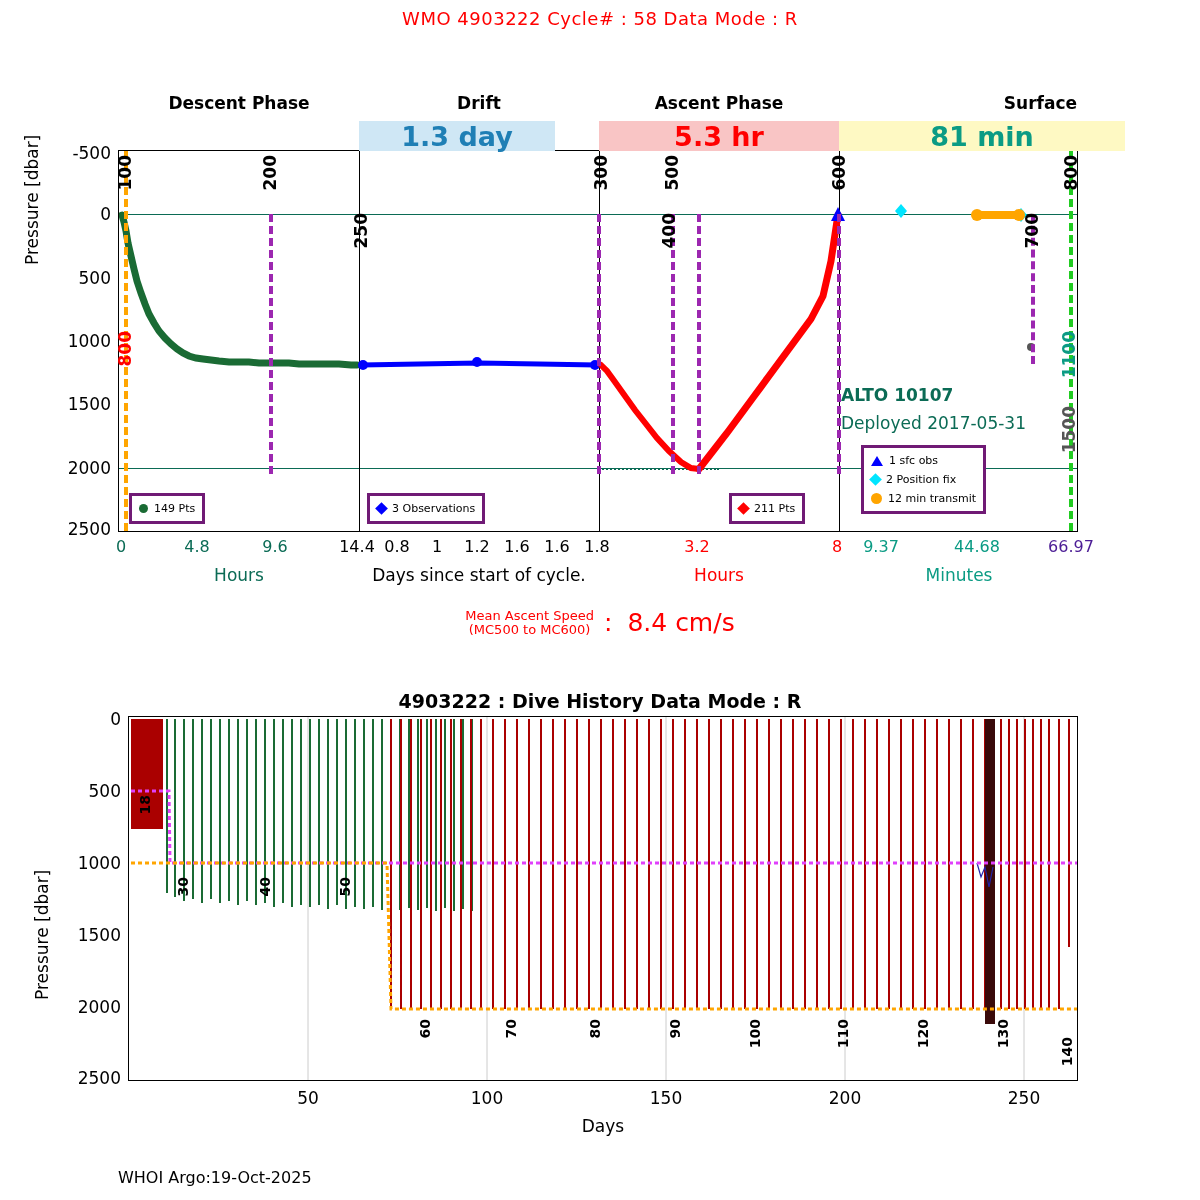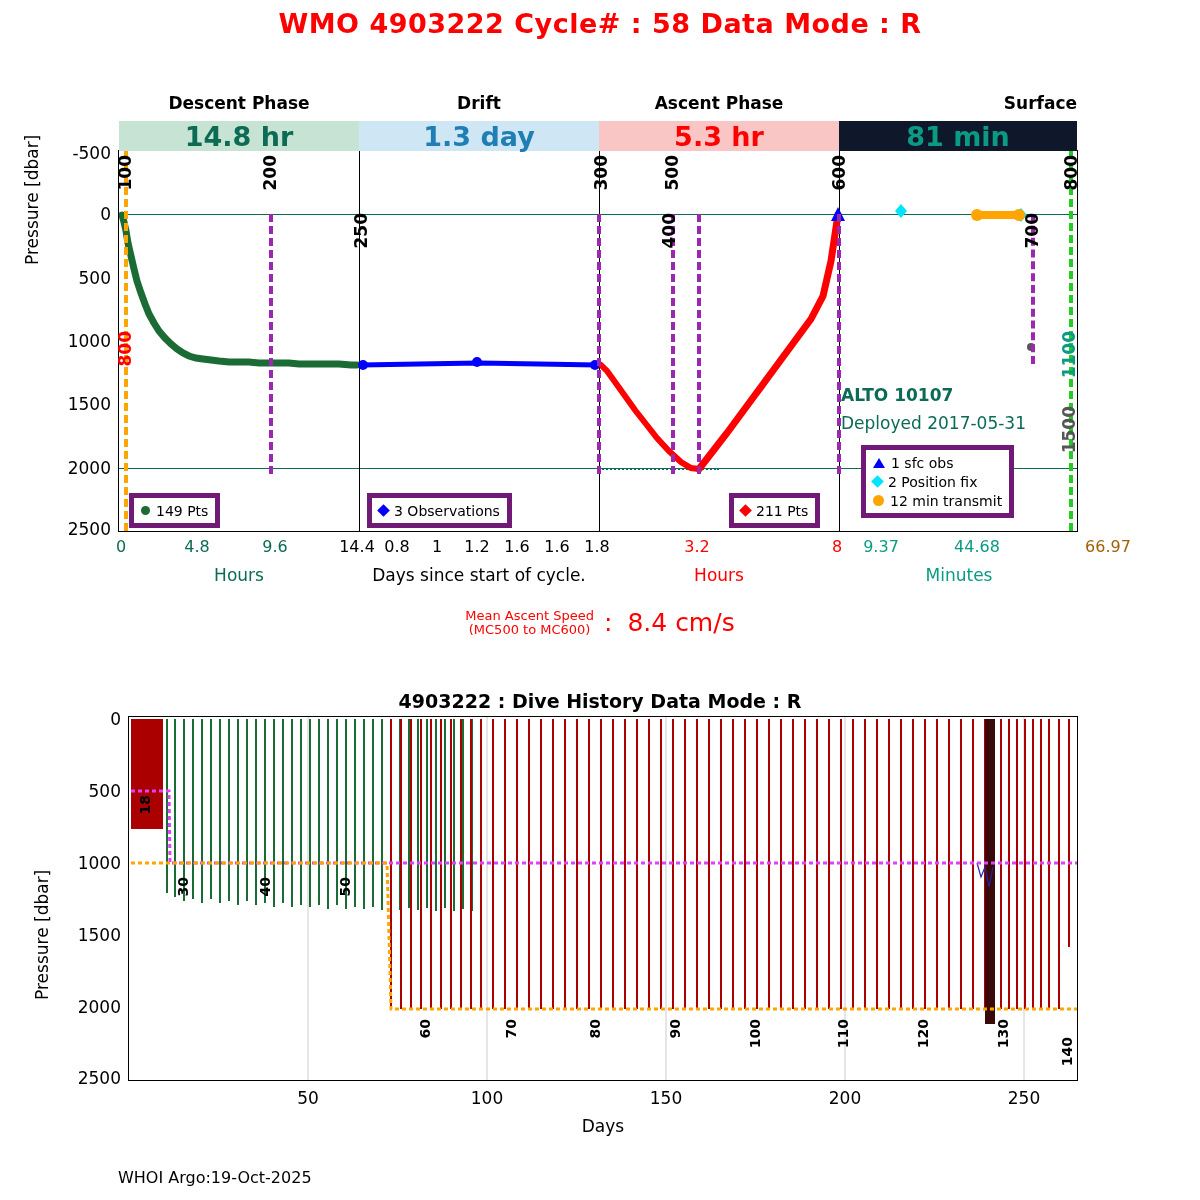--- a/index.html
+++ b/index.html
@@ -5,7 +5,7 @@
   html,body{margin:0;padding:0;}
   body{width:1200px;height:1200px;background:#fff;font-family:"DejaVu Sans",sans-serif;position:relative;overflow:hidden;}
   .abs{position:absolute;}
-  .title-main{left:0;top:8px;width:1200px;text-align:center;color:#f00;font-weight:bold;font-size:27px;letter-spacing:.5px;}
+  .title-main{left:0;top:8px;width:1200px;text-align:center;color:#f00;font-weight:normal;font-size:18px;letter-spacing:.5px;}
   
   #top-panel{left:118px;top:150px;width:960px;height:382px;border:1px solid #000;box-sizing:border-box;}
   .phase-band{position:absolute;top:-30px;height:30px;box-sizing:border-box;display:flex;align-items:center;justify-content:center;font-weight:bold;font-size:27px;}

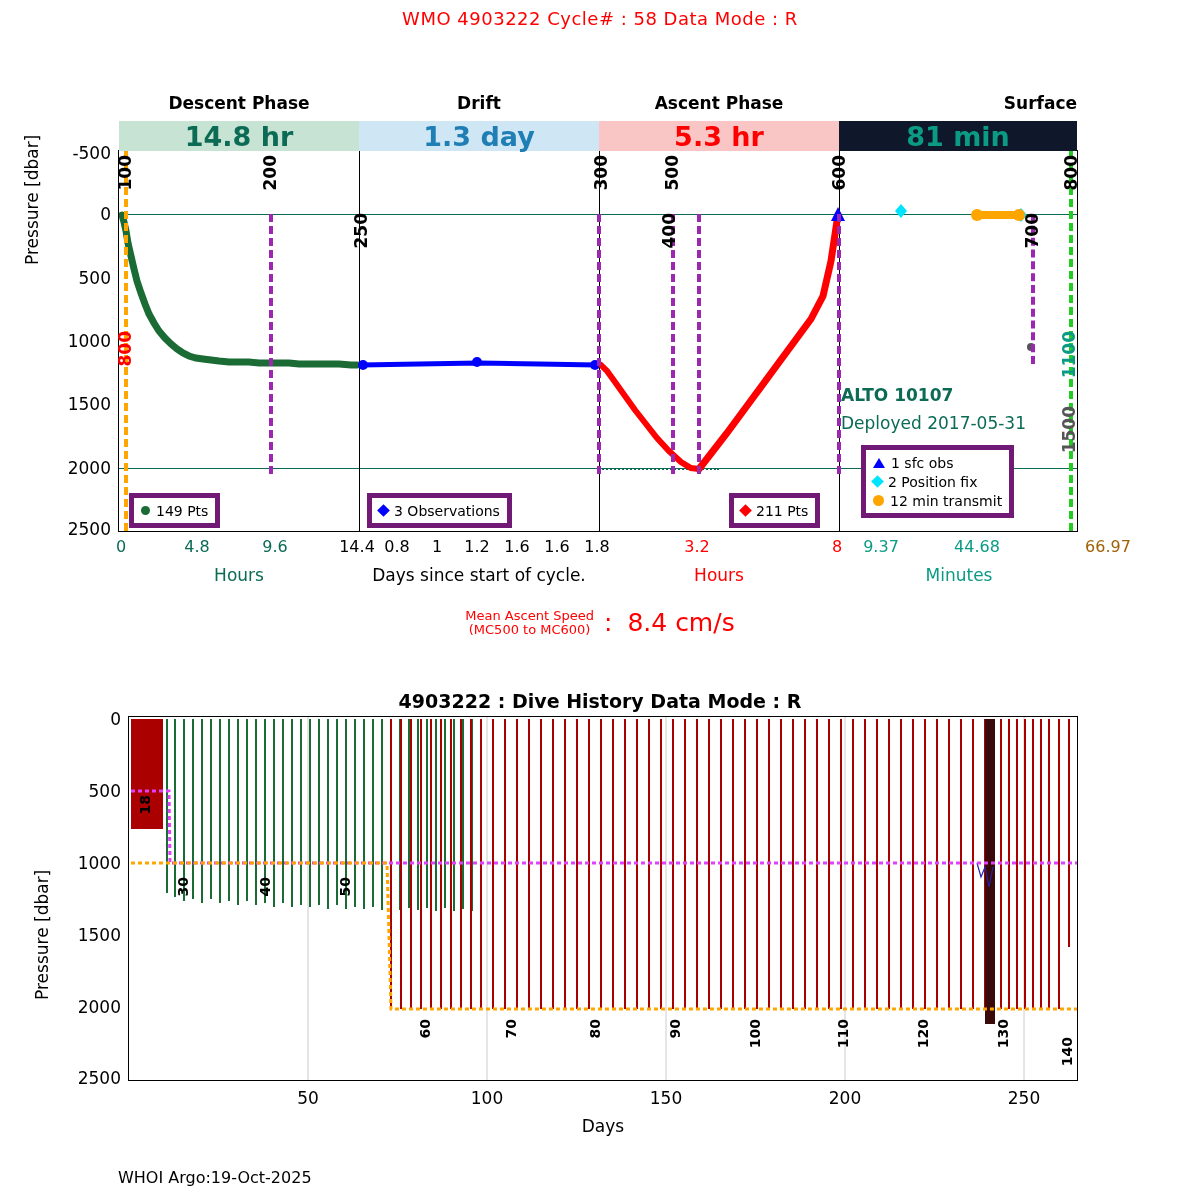--- a/index.html
+++ b/index.html
@@ -51,7 +51,6 @@
   <div class="phase-hdr" style="left:480px;width:240px;">Ascent Phase</div>
   <div class="phase-hdr" style="left:720px;width:238px;text-align:right;">Surface</div>
 
-  <div class="phase-band" style="left:0px;width:240px;background:#c7e3d4;color:#0b6b55;">14.8 hr</div>
   <div class="phase-band" style="left:240px;width:240px;background:#cfe7f5;color:#1f7fb5;">1.3 day</div>
   <div class="phase-band" style="left:480px;width:240px;background:#f9c5c5;color:#ff0000;">5.3 hr</div>
   <div class="phase-band" style="left:720px;width:238px;background:#0f172a;color:#0b9b84;">81 min</div>

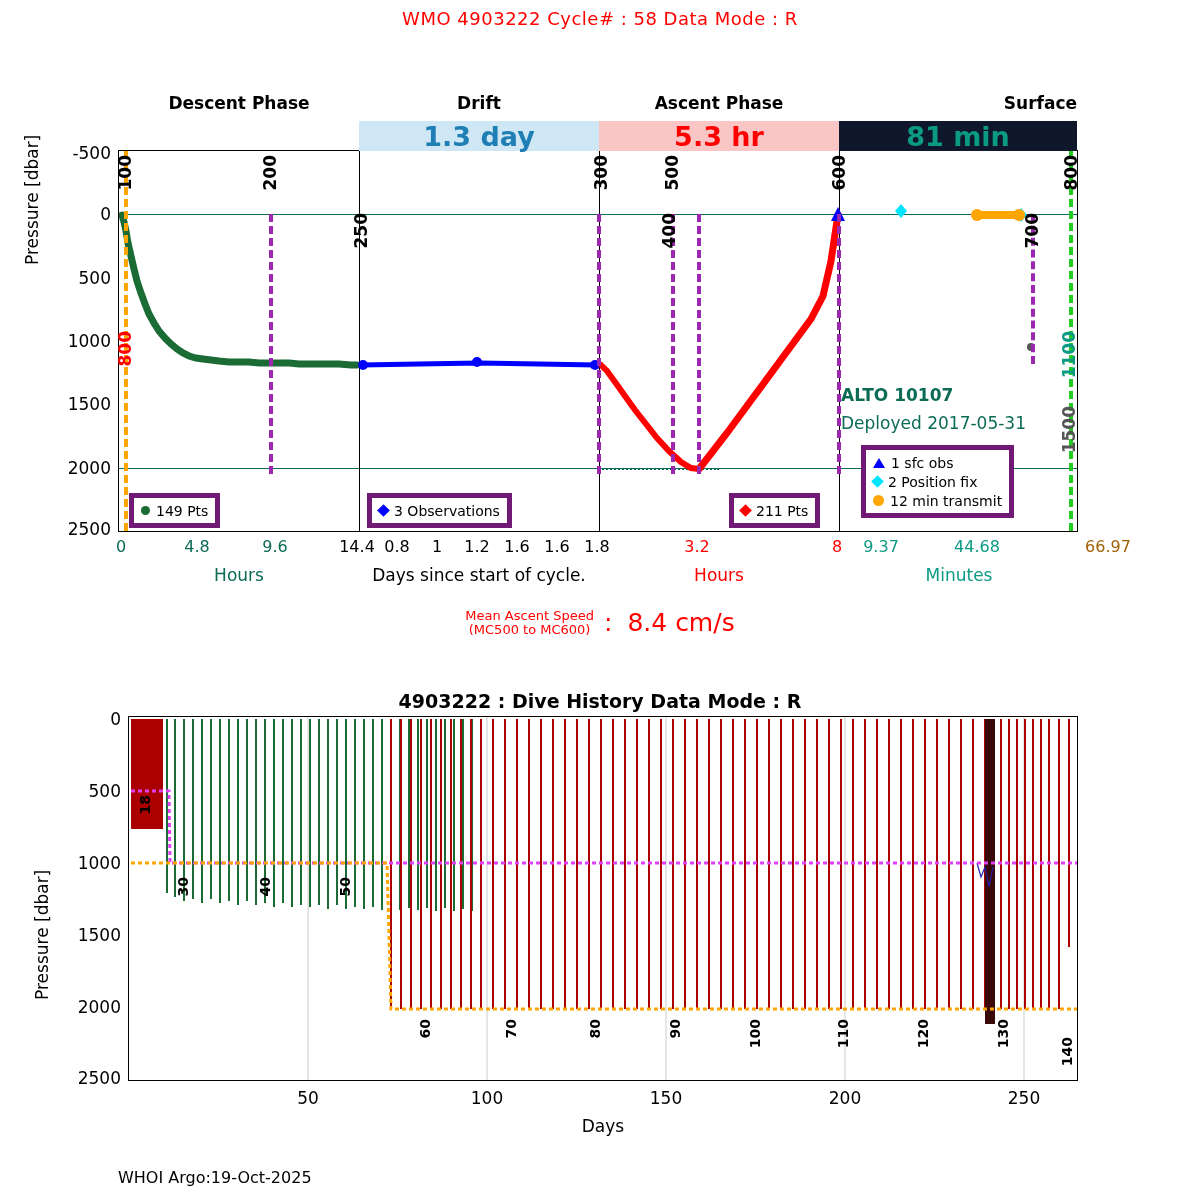--- a/index.html
+++ b/index.html
@@ -51,7 +51,7 @@
   <div class="phase-hdr" style="left:480px;width:240px;">Ascent Phase</div>
   <div class="phase-hdr" style="left:720px;width:238px;text-align:right;">Surface</div>
 
-  <div class="phase-band" style="left:240px;width:240px;background:#cfe7f5;color:#1f7fb5;">1.3 day</div>
+  <div class="phase-band" style="left:240px;width:196px;background:#cfe7f5;color:#1f7fb5;">1.3 day</div>
   <div class="phase-band" style="left:480px;width:240px;background:#f9c5c5;color:#ff0000;">5.3 hr</div>
   <div class="phase-band" style="left:720px;width:238px;background:#0f172a;color:#0b9b84;">81 min</div>
 

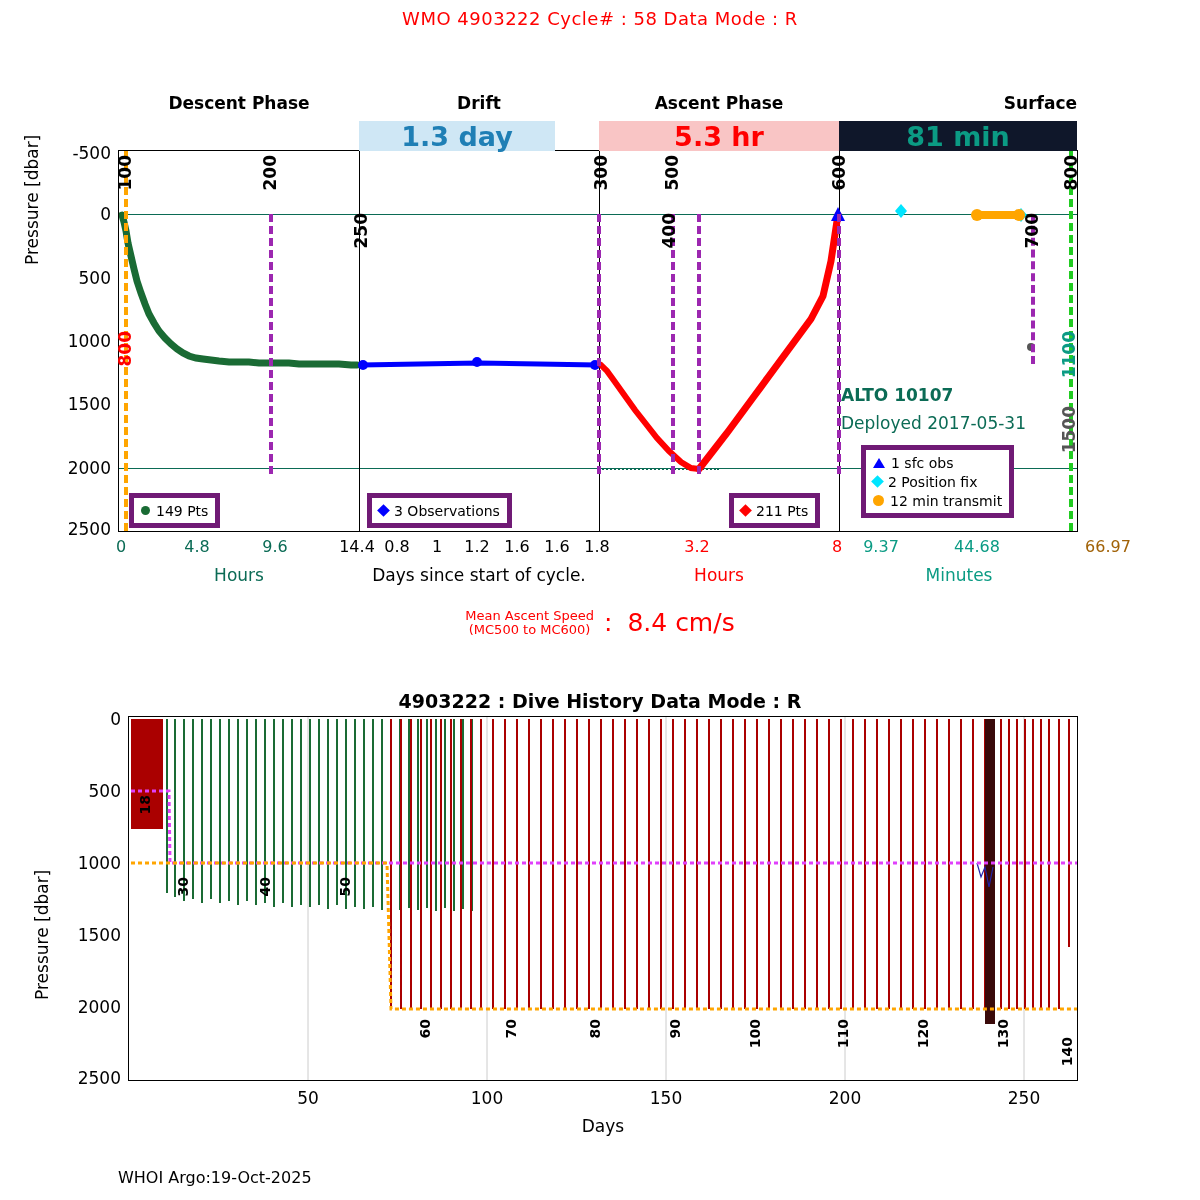--- a/index.html
+++ b/index.html
@@ -53,7 +53,7 @@
 
   <div class="phase-band" style="left:240px;width:196px;background:#cfe7f5;color:#1f7fb5;">1.3 day</div>
   <div class="phase-band" style="left:480px;width:240px;background:#f9c5c5;color:#ff0000;">5.3 hr</div>
-  <div class="phase-band" style="left:720px;width:238px;background:#0f172a;color:#0b9b84;">81 min</div>
+  <div class="phase-band" style="left:720px;width:286px;background:#fef9c3;color:#0b9b84;">81 min</div>
 
   <div class="ytick" style="top:2px;">-500</div>
   <div class="ytick" style="top:63px;">0</div>

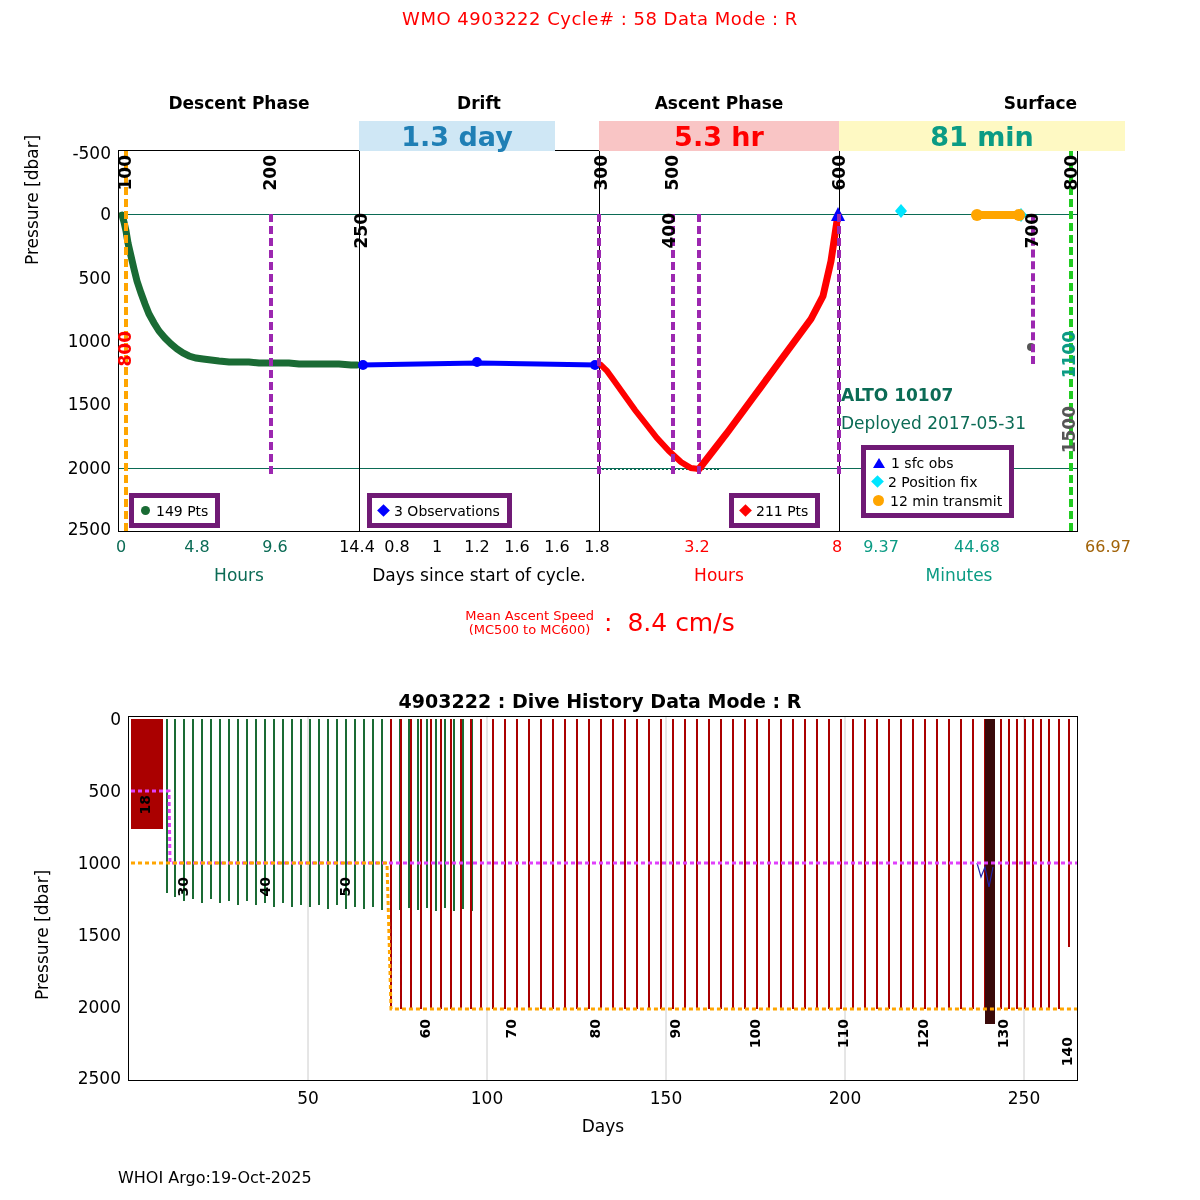--- a/index.html
+++ b/index.html
@@ -18,7 +18,7 @@
   .dashv{position:absolute;width:0;border-left:4px dashed #9c27b0;}
   .xtick{position:absolute;top:100%;margin-top:6px;font-size:16px;transform:translateX(-50%);white-space:nowrap;}
   .xgrouplabel{position:absolute;top:100%;margin-top:34px;font-size:17px;transform:translateX(-50%);white-space:nowrap;}
-  .legendbox{position:absolute;border:5px solid #701a75;background:#fff;font-size:14px;padding:3px 7px;}
+  .legendbox{position:absolute;border:3px solid #701a75;background:#fff;font-size:11px;padding:3px 7px;}
   .legrow{display:flex;align-items:center;gap:6px;height:19px;white-space:nowrap;}
   .mk{display:inline-block;}
   .mk-circ{width:9px;height:9px;border-radius:50%;}

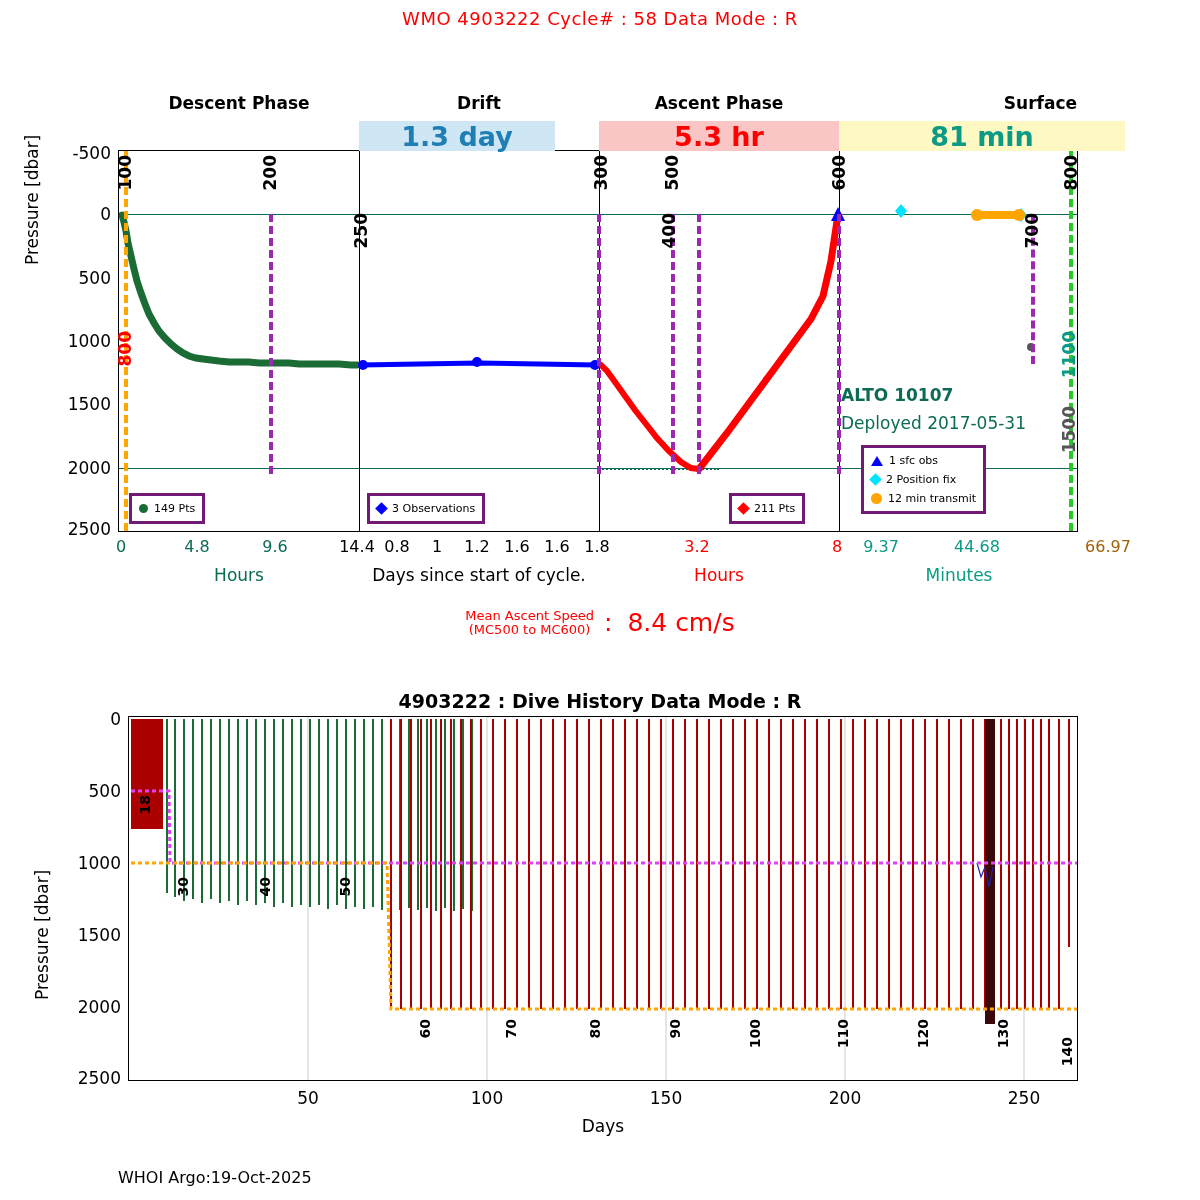--- a/index.html
+++ b/index.html
@@ -175,7 +175,7 @@
 
   <div class="xtick" style="left:762px;color:#0b9b84;">9.37</div>
   <div class="xtick" style="left:858px;color:#0b9b84;">44.68</div>
-  <div class="xtick" style="left:952px;color:#a16207;margin-left:37px;">66.97</div>
+  <div class="xtick" style="left:952px;color:#4c1d95;">66.97</div>
 
   <div class="xgrouplabel" style="left:120px;color:#0b6b55;">Hours</div>
   <div class="xgrouplabel" style="left:360px;color:#000;">Days since start of cycle.</div>

